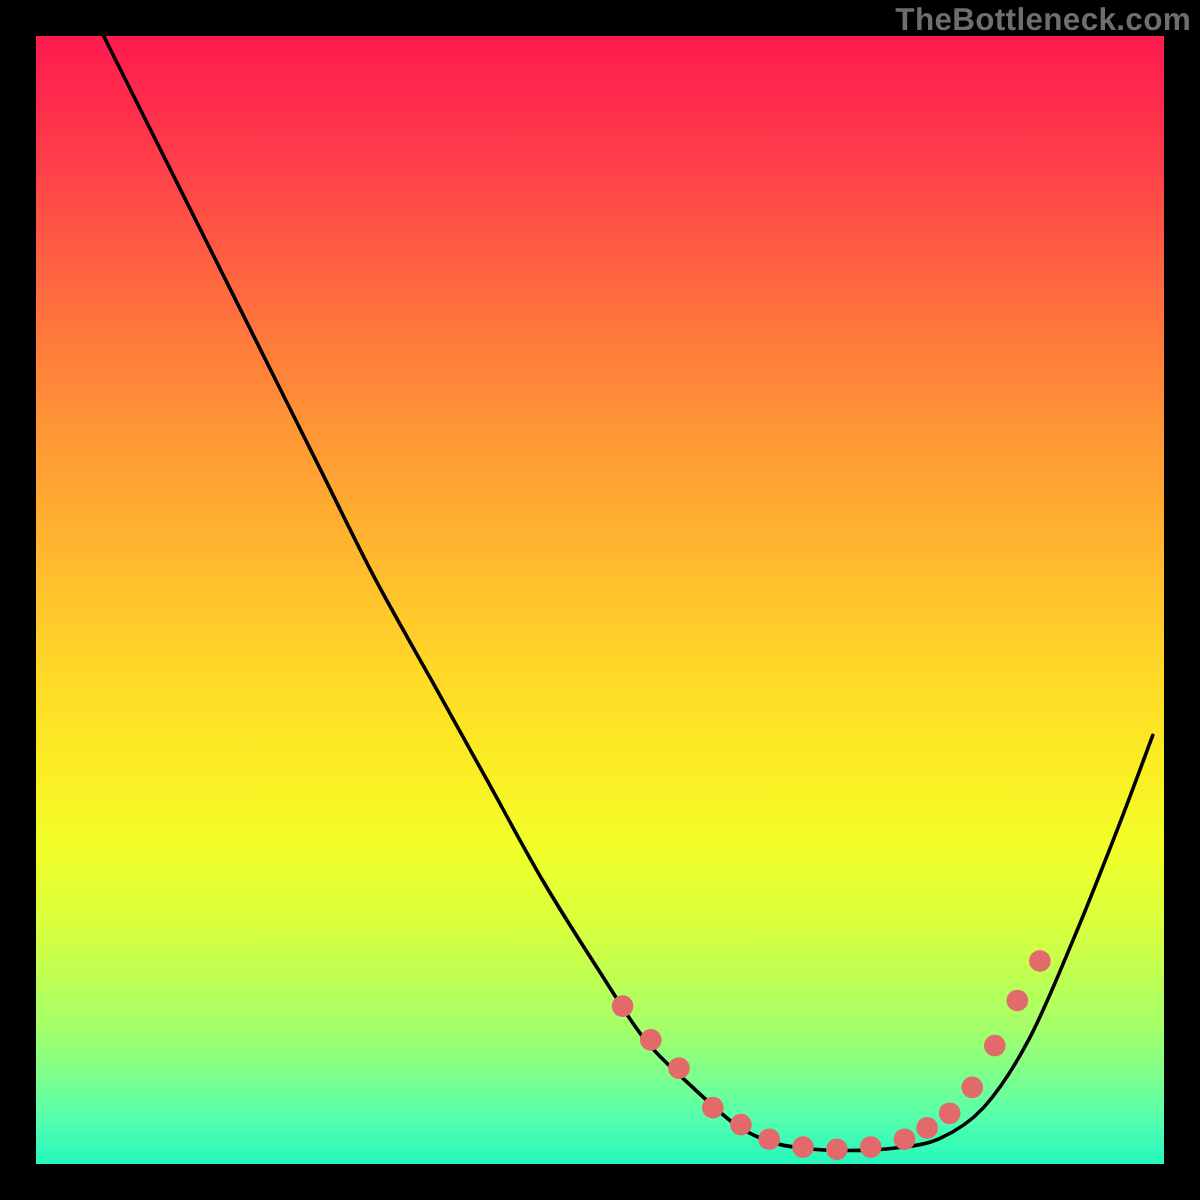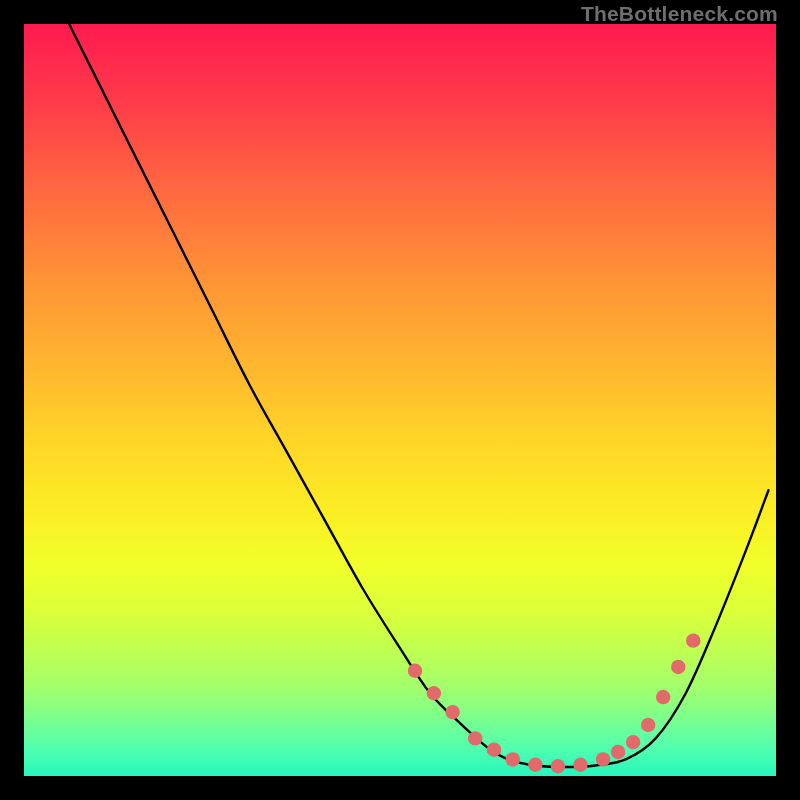--- a/index.html
+++ b/index.html
@@ -54,7 +54,7 @@
   .watermark {
     position: absolute;
     top: 2px;
-    right: 22px;
+    right: 6px;
     color: #6e6e6e;
     font-family: Arial, Helvetica, sans-serif;
     font-size: 21px;

